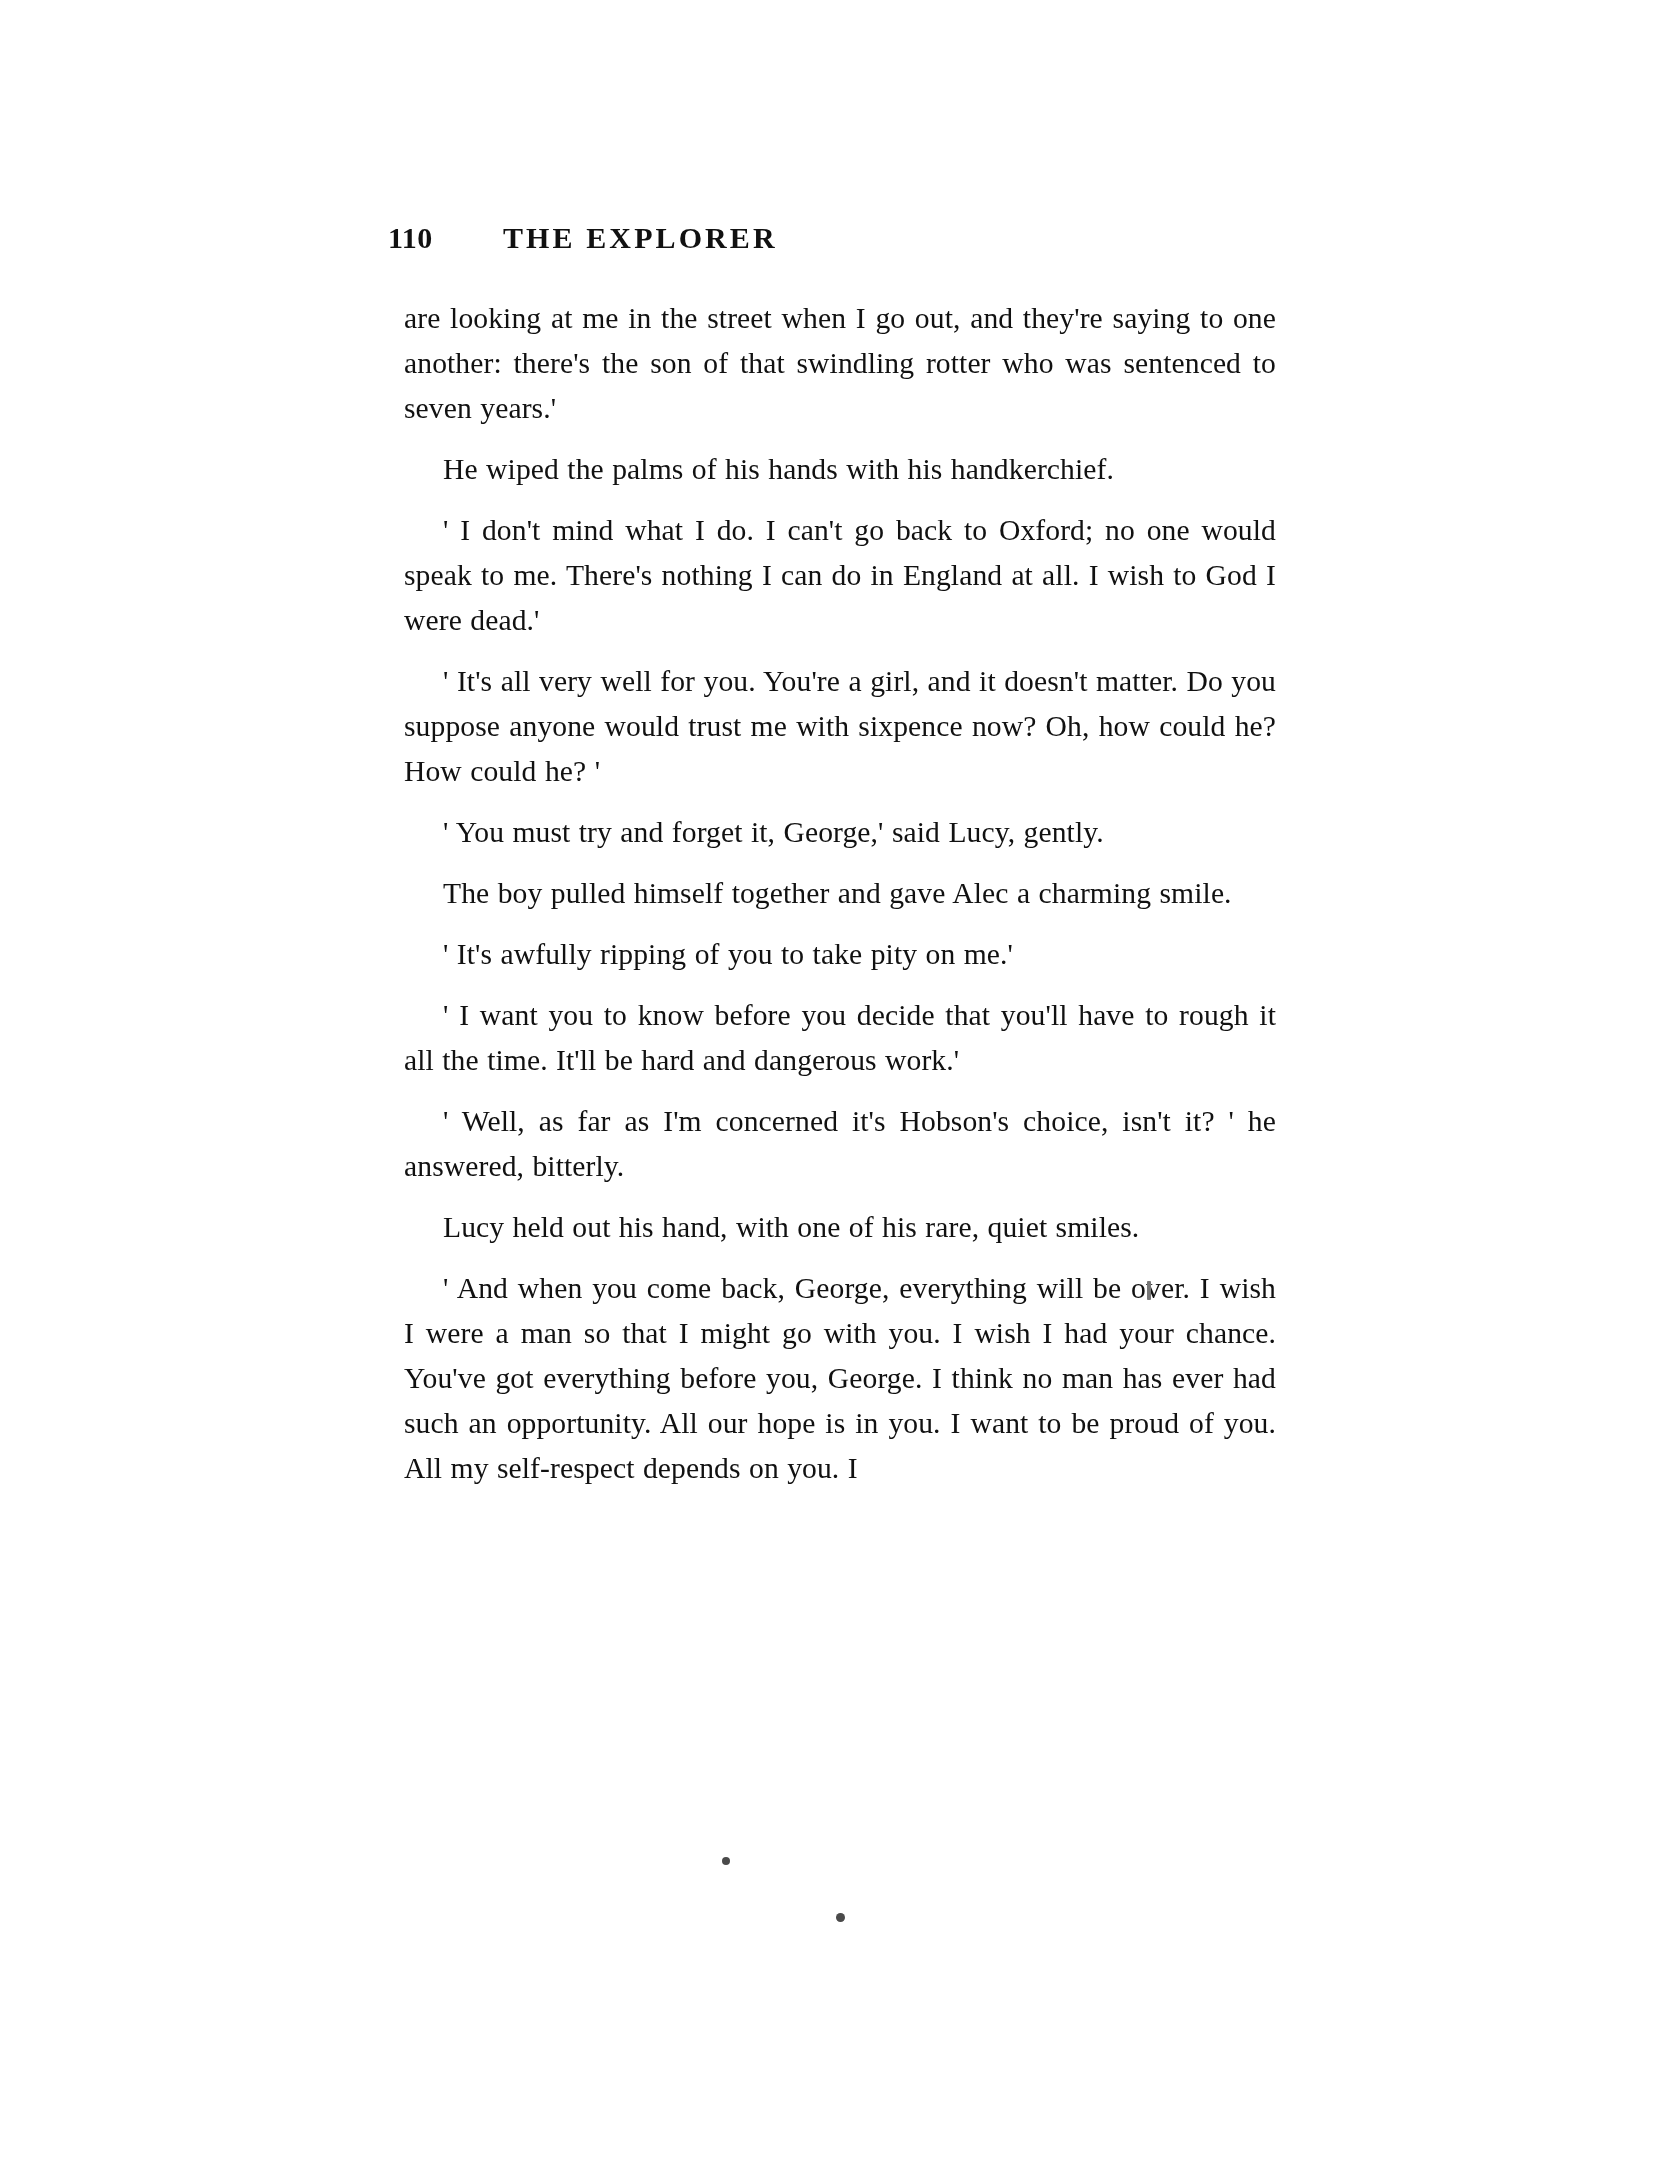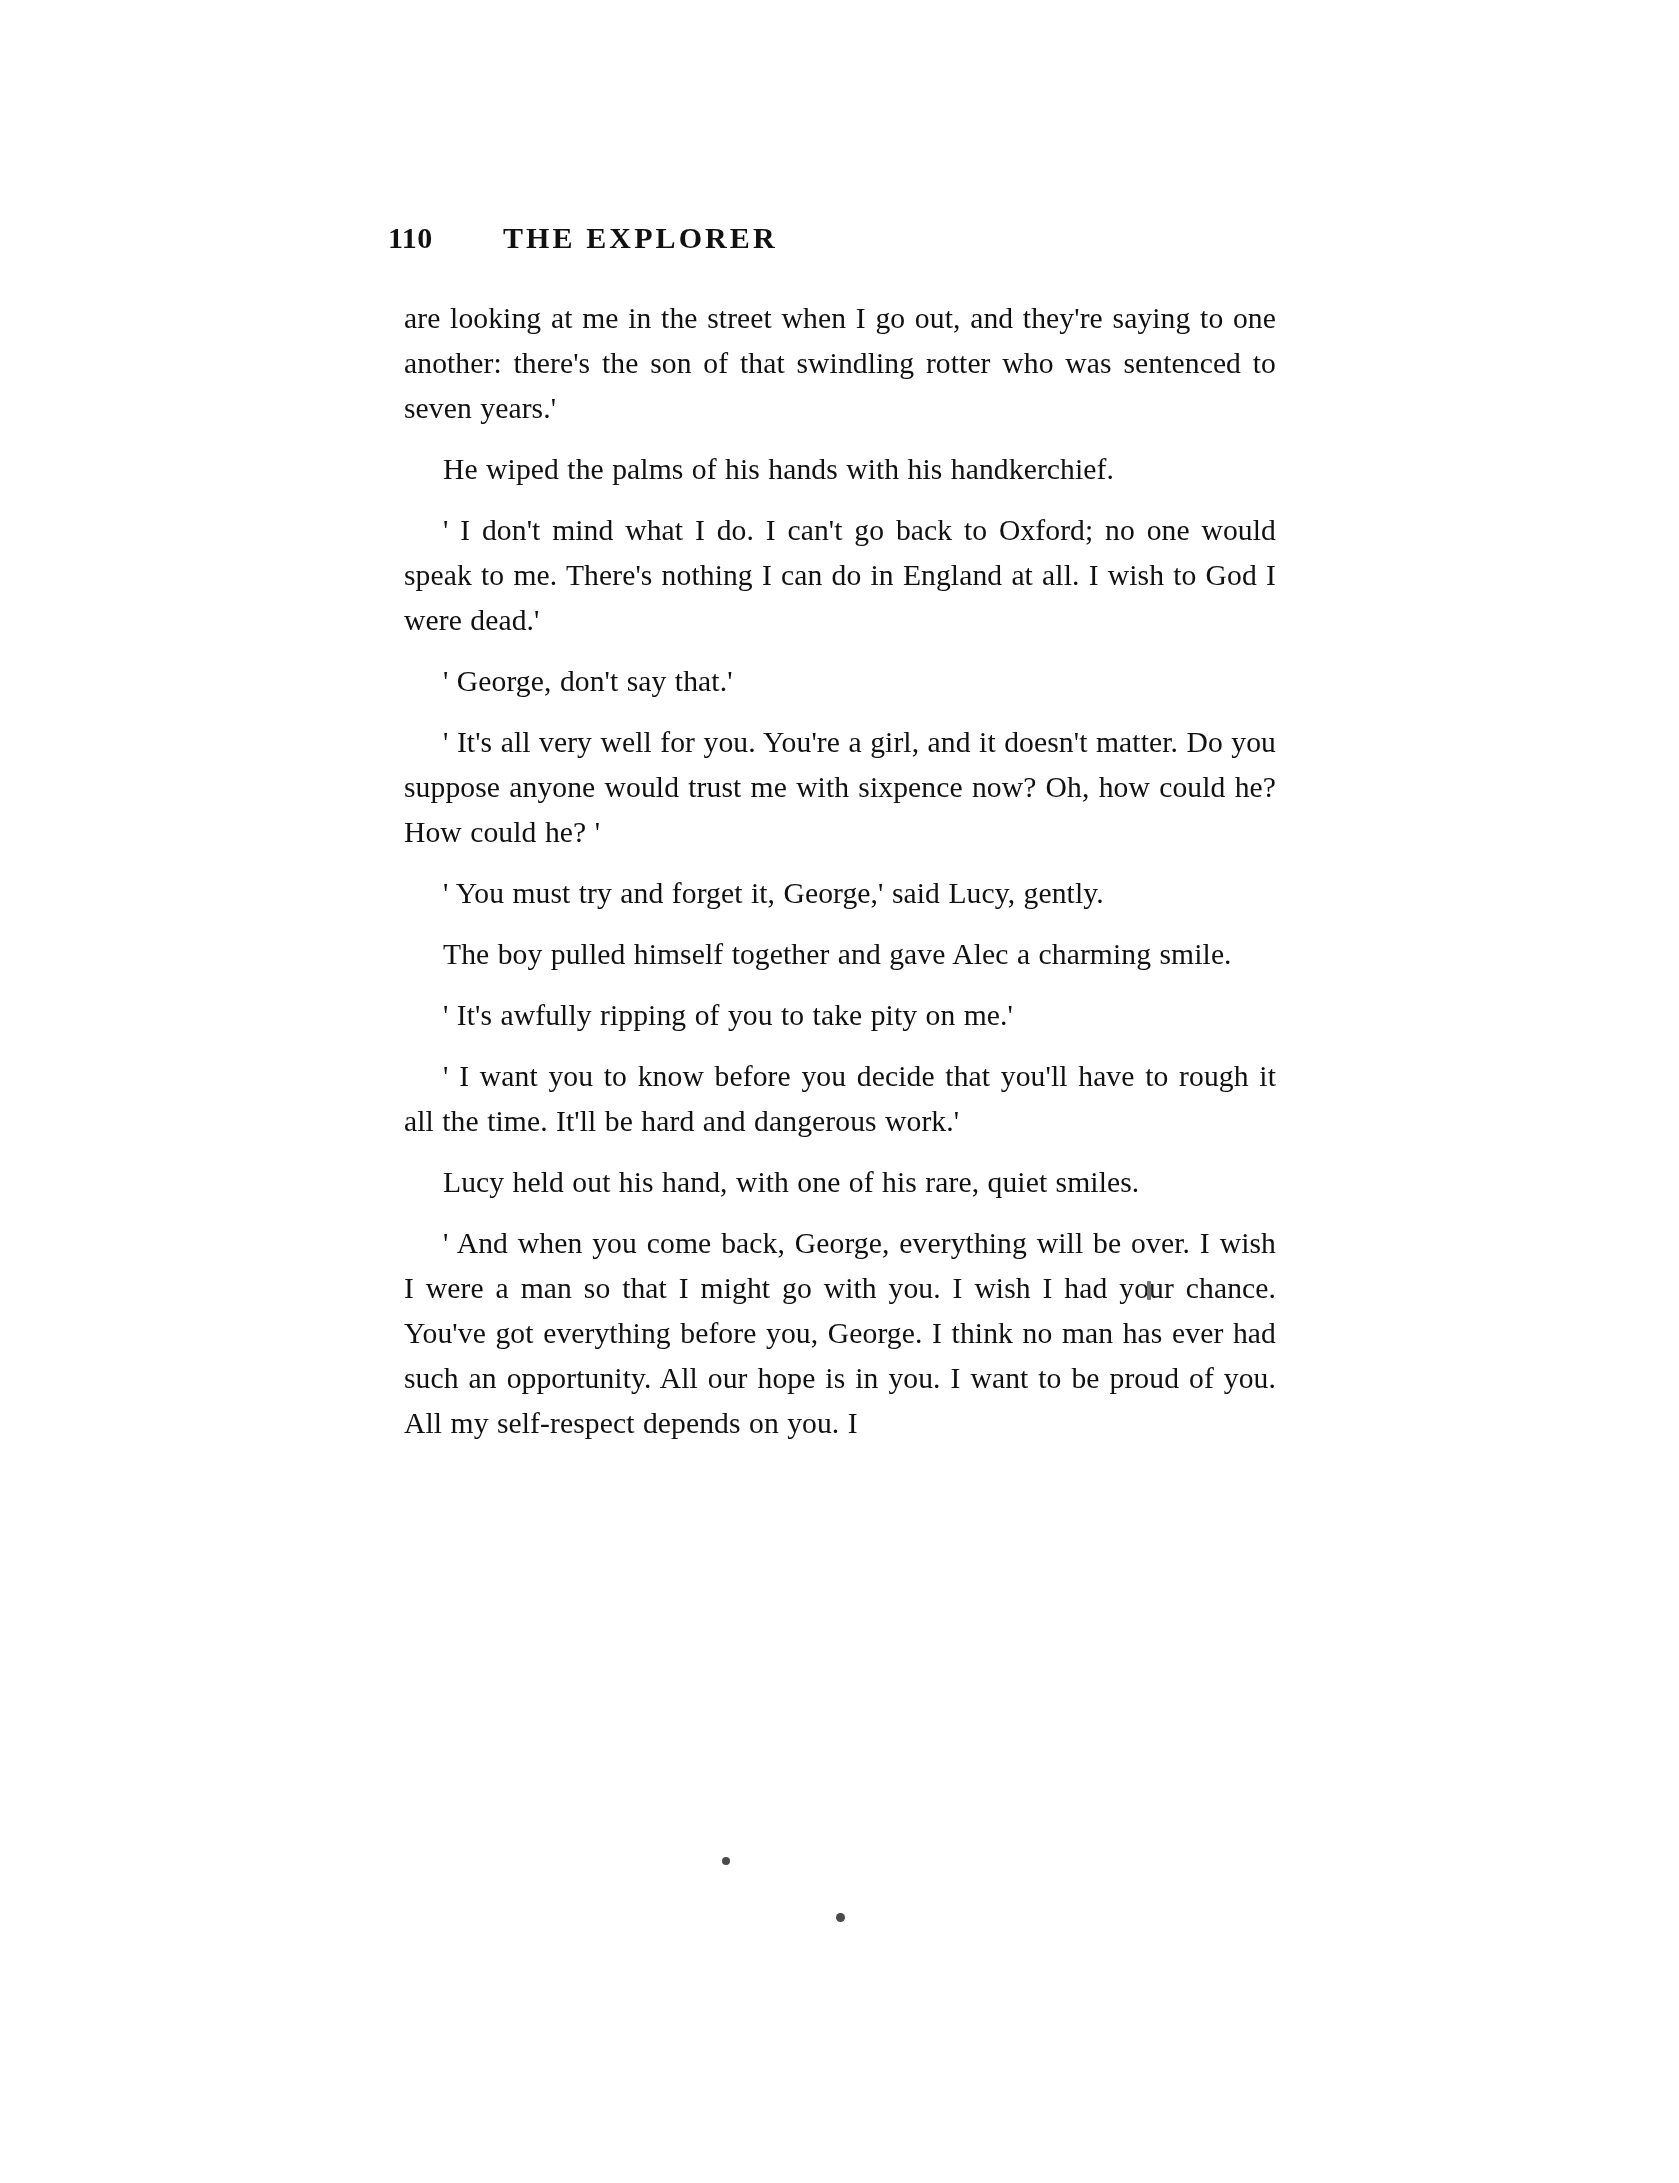--- a/index.html
+++ b/index.html
@@ -85,7 +85,6 @@
       <p class="noindent">are looking at me in the street when I go out, and they're saying to one another: there's the son of that swindling rotter who was sentenced to seven years.'</p>
       <p class="indent">He wiped the palms of his hands with his handkerchief.</p>
       <p class="indent">' I don't mind what I do.   I can't go back to Oxford; no one would speak to me.   There's nothing I can do in England at all.   I wish to God I were dead.'</p>
-      <p class="indent">' George, don't say that.'</p>
       <p class="indent">' It's all very well for you.   You're a girl, and it doesn't matter.   Do you suppose anyone would trust me with sixpence now?   Oh, how could he?   How could he? '</p>
       <p class="indent">' You must try and forget it, George,' said Lucy, gently.</p>
       <p class="indent">The boy pulled himself together and gave Alec a charming smile.</p>

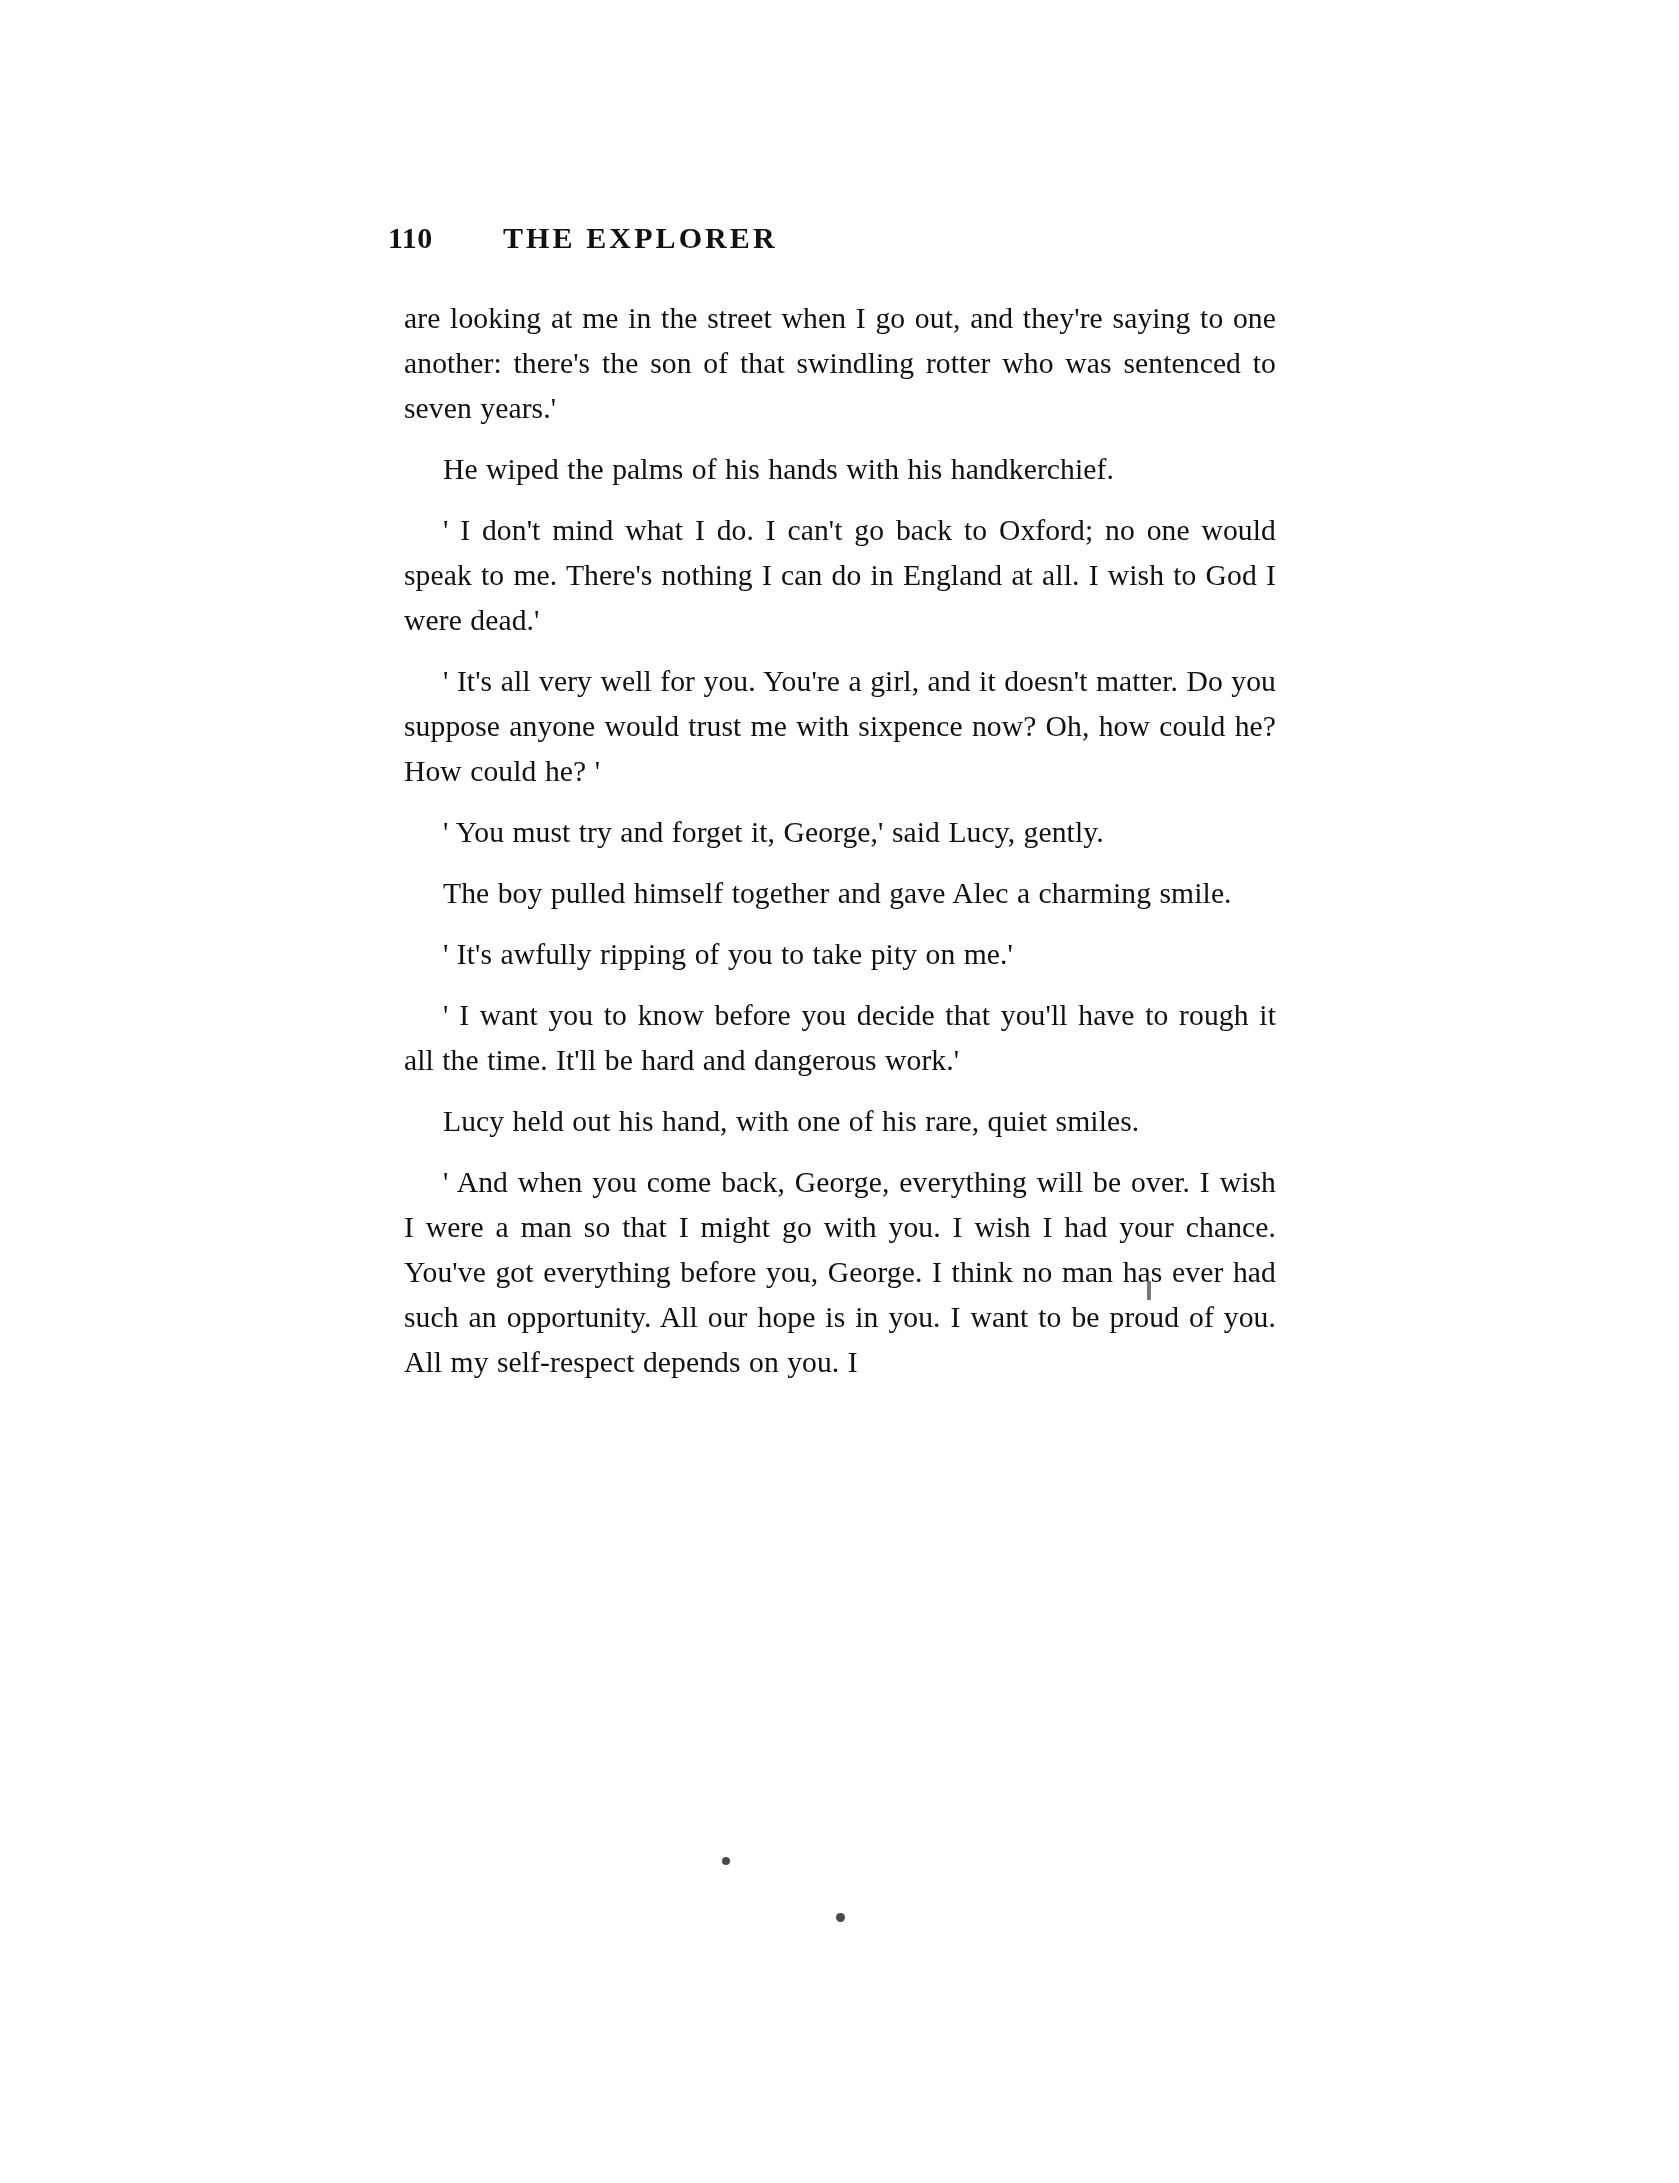--- a/index.html
+++ b/index.html
@@ -90,6 +90,7 @@
       <p class="indent">The boy pulled himself together and gave Alec a charming smile.</p>
       <p class="indent">' It's awfully ripping of you to take pity on me.'</p>
       <p class="indent">' I want you to know before you decide that you'll have to rough it all the time.   It'll be hard and dangerous work.'</p>
+      <p class="indent">' Well, as far as I'm concerned it's Hobson's choice, isn't it? ' he answered, bitterly.</p>
       <p class="indent">Lucy held out his hand, with one of his rare, quiet smiles.</p>
       <p class="indent">' And when you come back, George, everything will be over.   I wish I were a man so that I might go with you.   I wish I had your chance.   You've got everything before you, George.   I think no man has ever had such an opportunity.   All our hope is in you.   I want to be proud of you.   All my self-respect depends on you.   I</p>
     </div>

